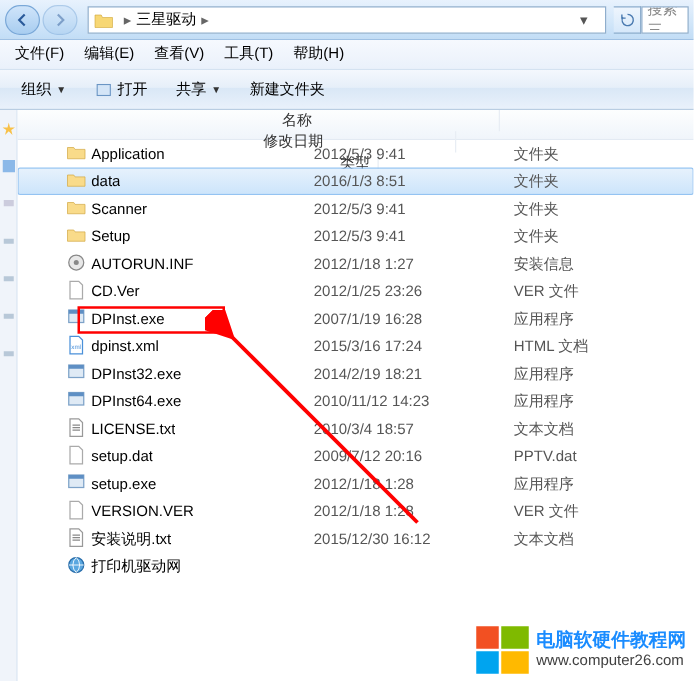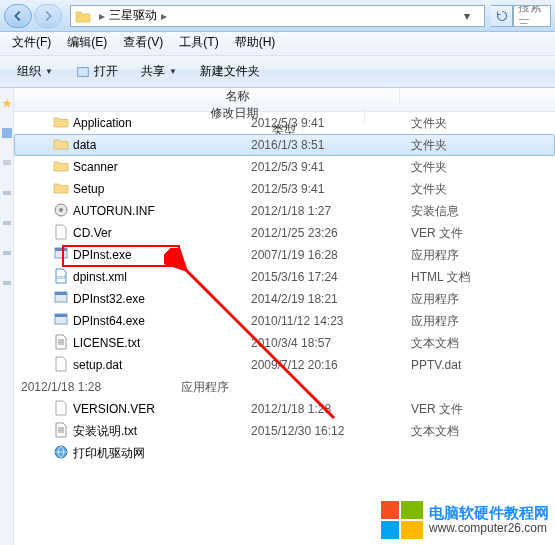--- a/index.html
+++ b/index.html
@@ -287,6 +287,13 @@
           <div class="cell-type">PPTV.dat</div>
         </div>
         <div class="row">
+          <div class="cell-name">
+            <span><svg width="16" height="16" viewBox="0 0 16 16">
+                <rect x="2" y="2" width="12" height="10" fill="#dfeaf5" stroke="#7da2c8"></rect>
+                <rect x="2" y="2" width="12" height="3" fill="#5e8fc4"></rect>
+              </svg></span>
+            <span class="fname">setup.exe</span>
+          </div>
           <div class="cell-date">2012/1/18 1:28</div>
           <div class="cell-type">应用程序</div>
         </div>

